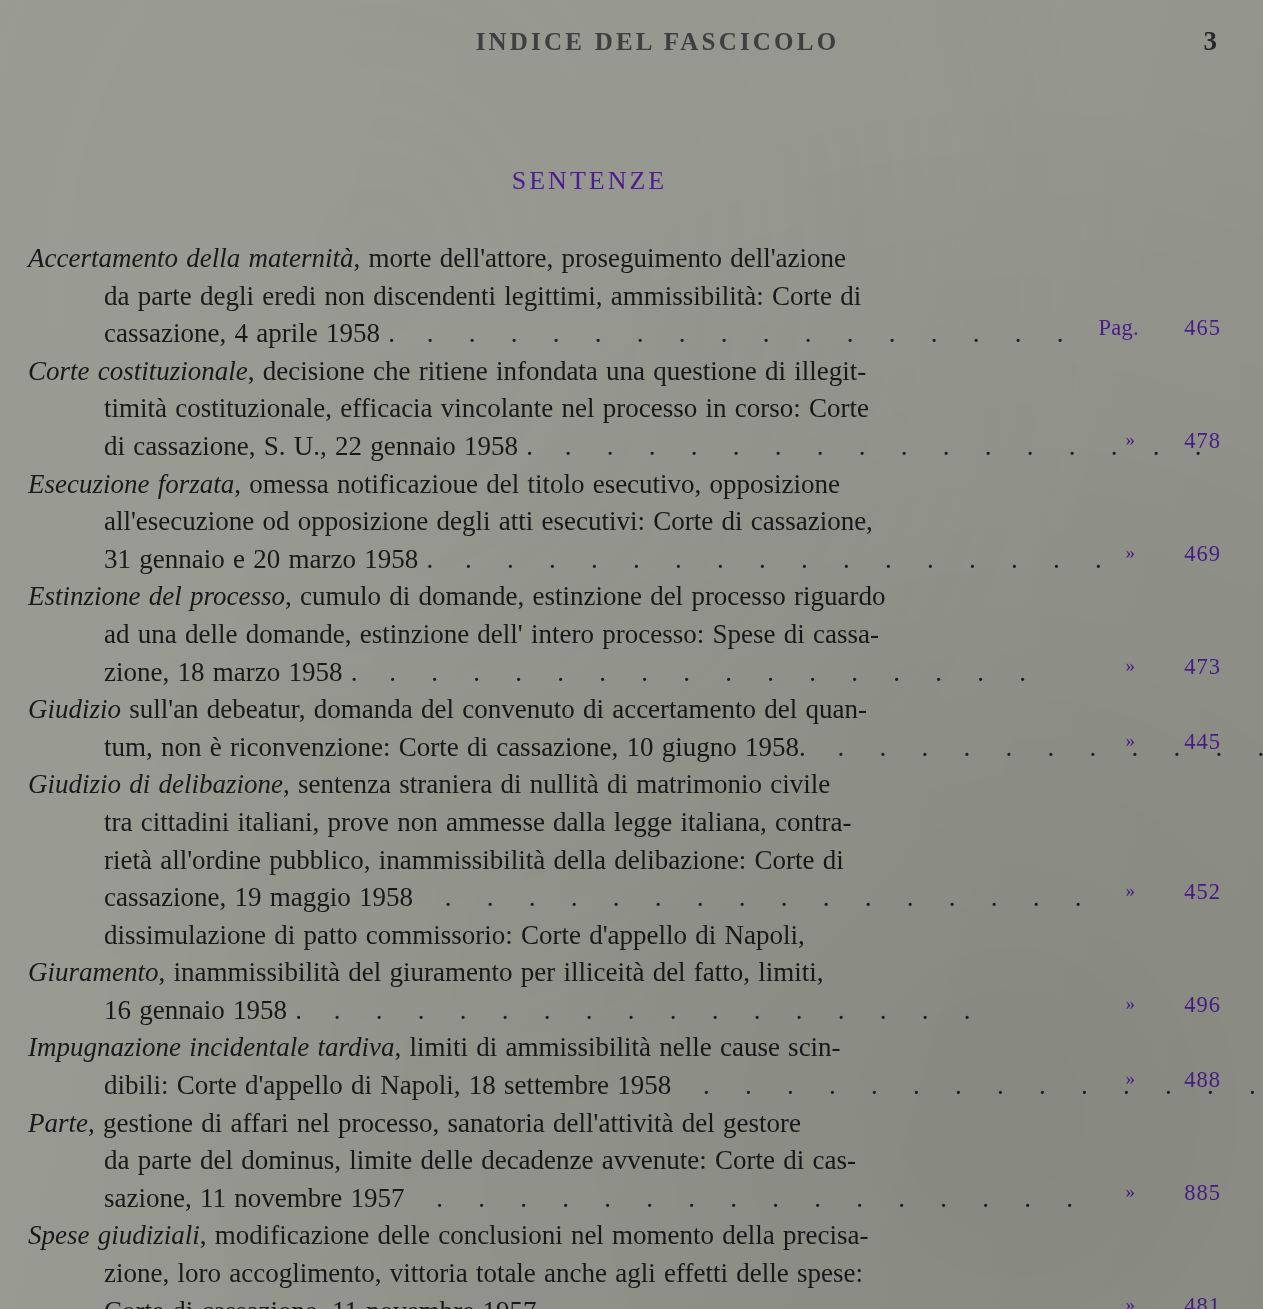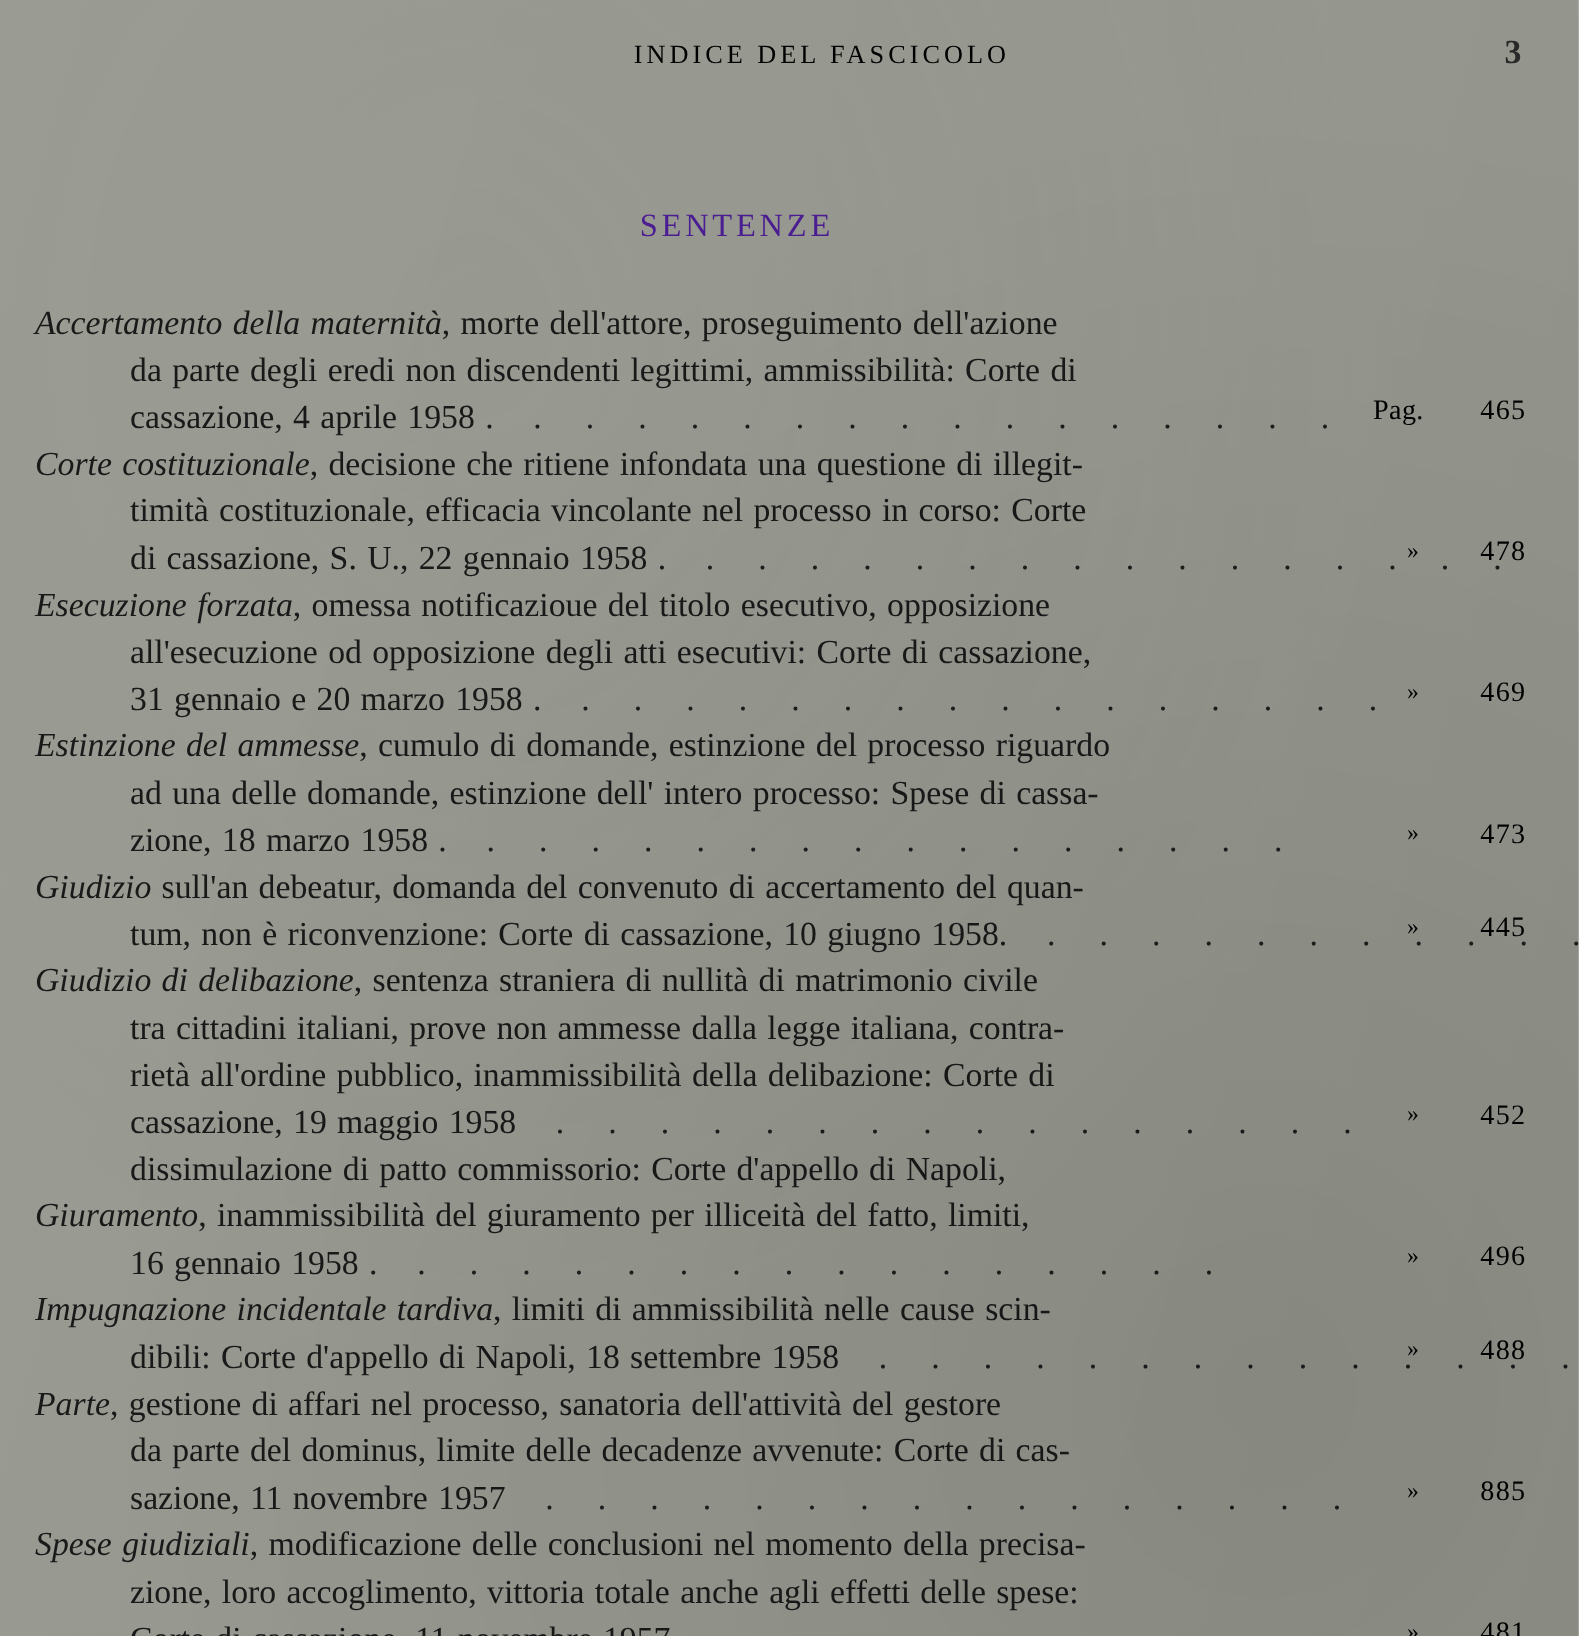--- a/index.html
+++ b/index.html
@@ -46,10 +46,10 @@
   .runhead-title {
     flex: 1;
     text-align: center;
-    font-size: 21px;
+    font-size: 25px;
     letter-spacing: 3.2px;
-    font-weight: 400;
-    color: #000000;
+    font-weight: 700;
+    color: #404040;
     padding-left: 110px;
     font-family: "Liberation Serif", serif;
   }

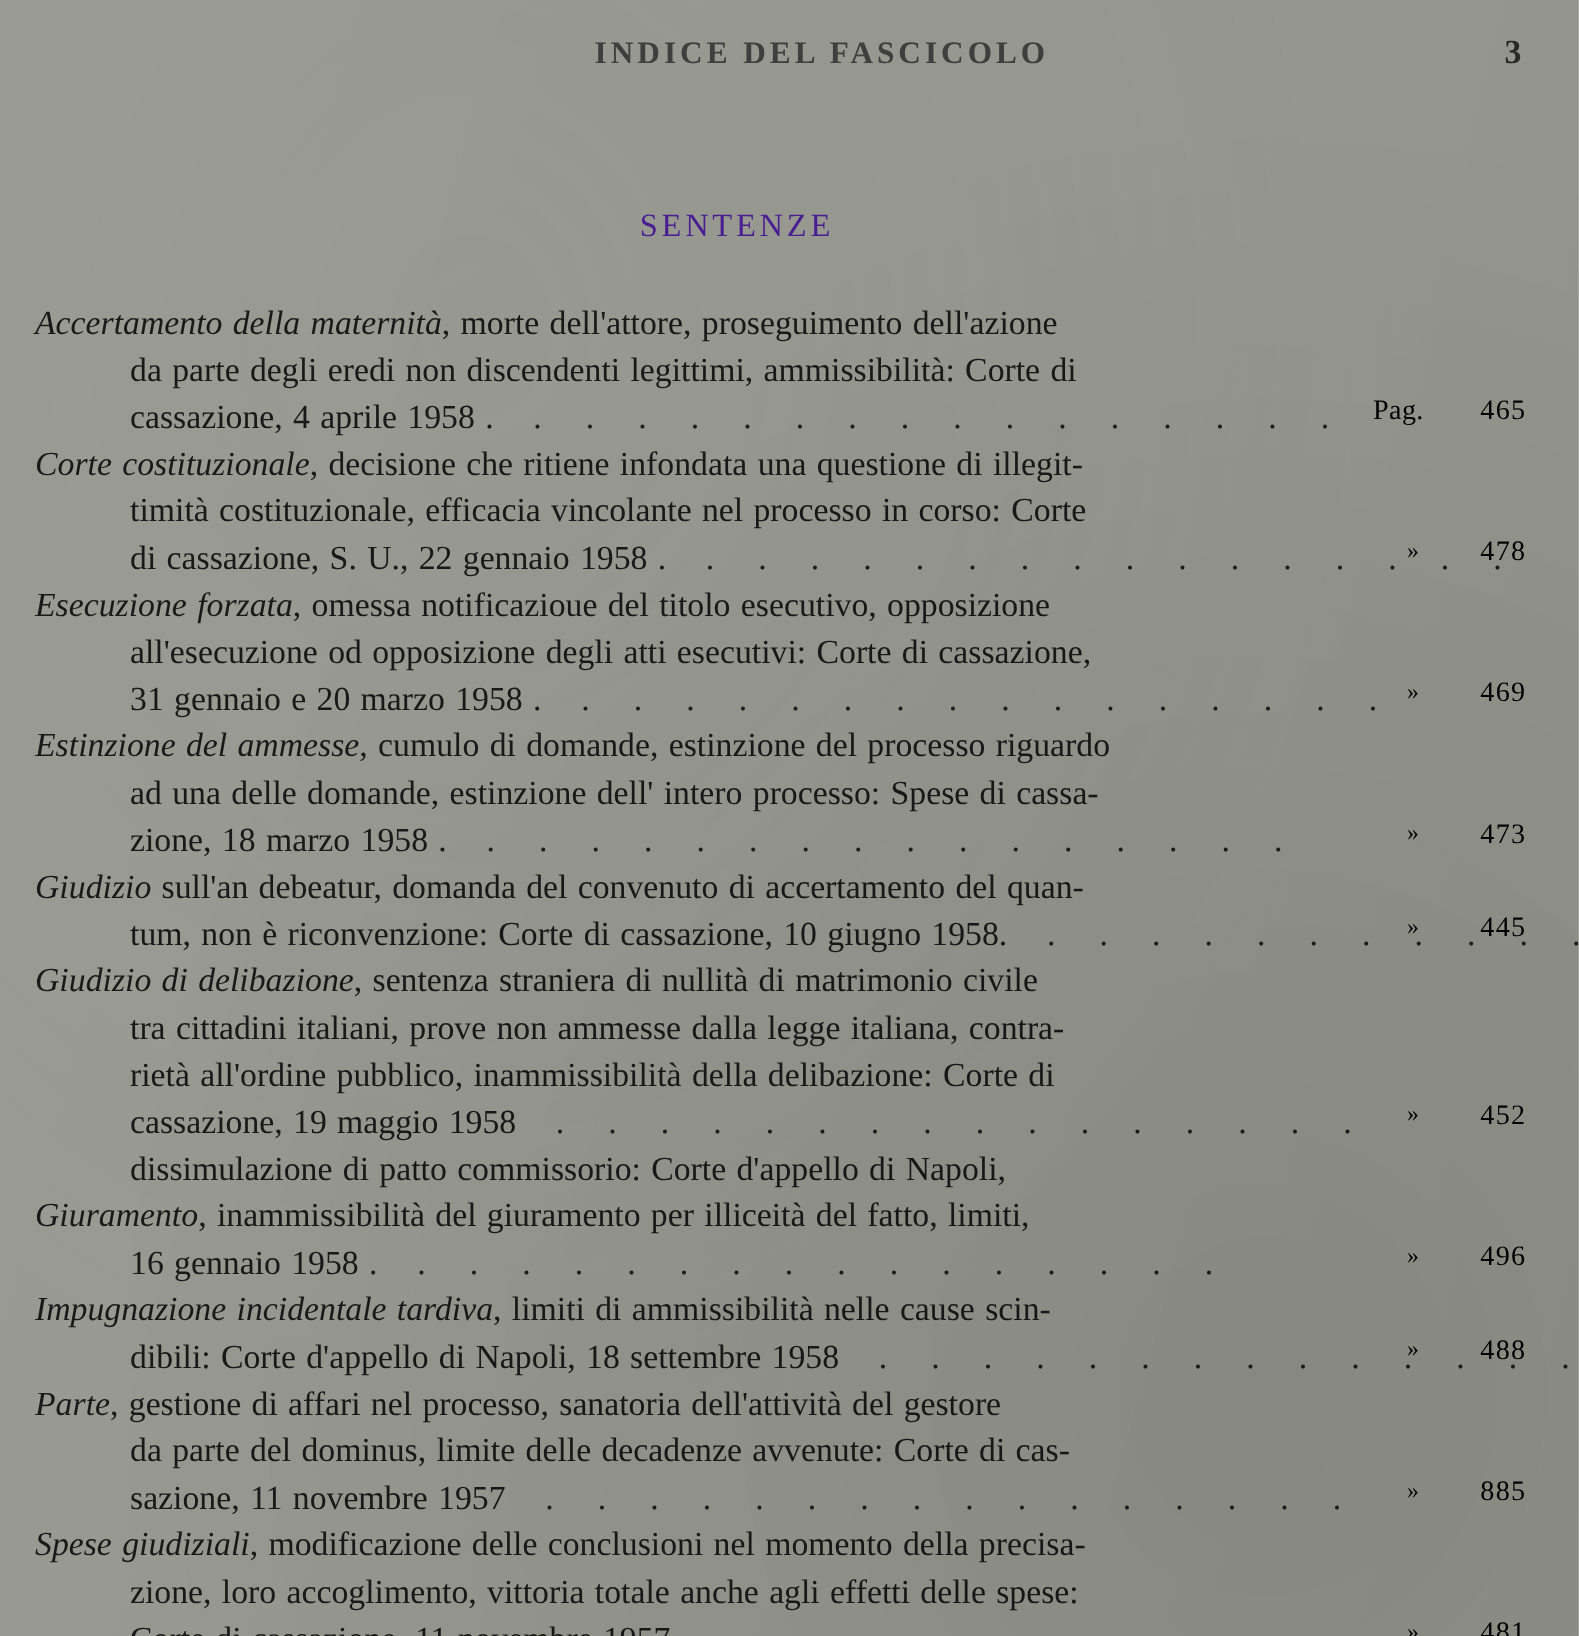--- a/index.html
+++ b/index.html
@@ -116,7 +116,7 @@
     align-items: baseline;
     justify-content: flex-end;
     font-size: 22.5px;
-    color: #000000;
+    color: #4c1d95;
   }
   .pagecol .pag-label {
     margin-right: 26px;

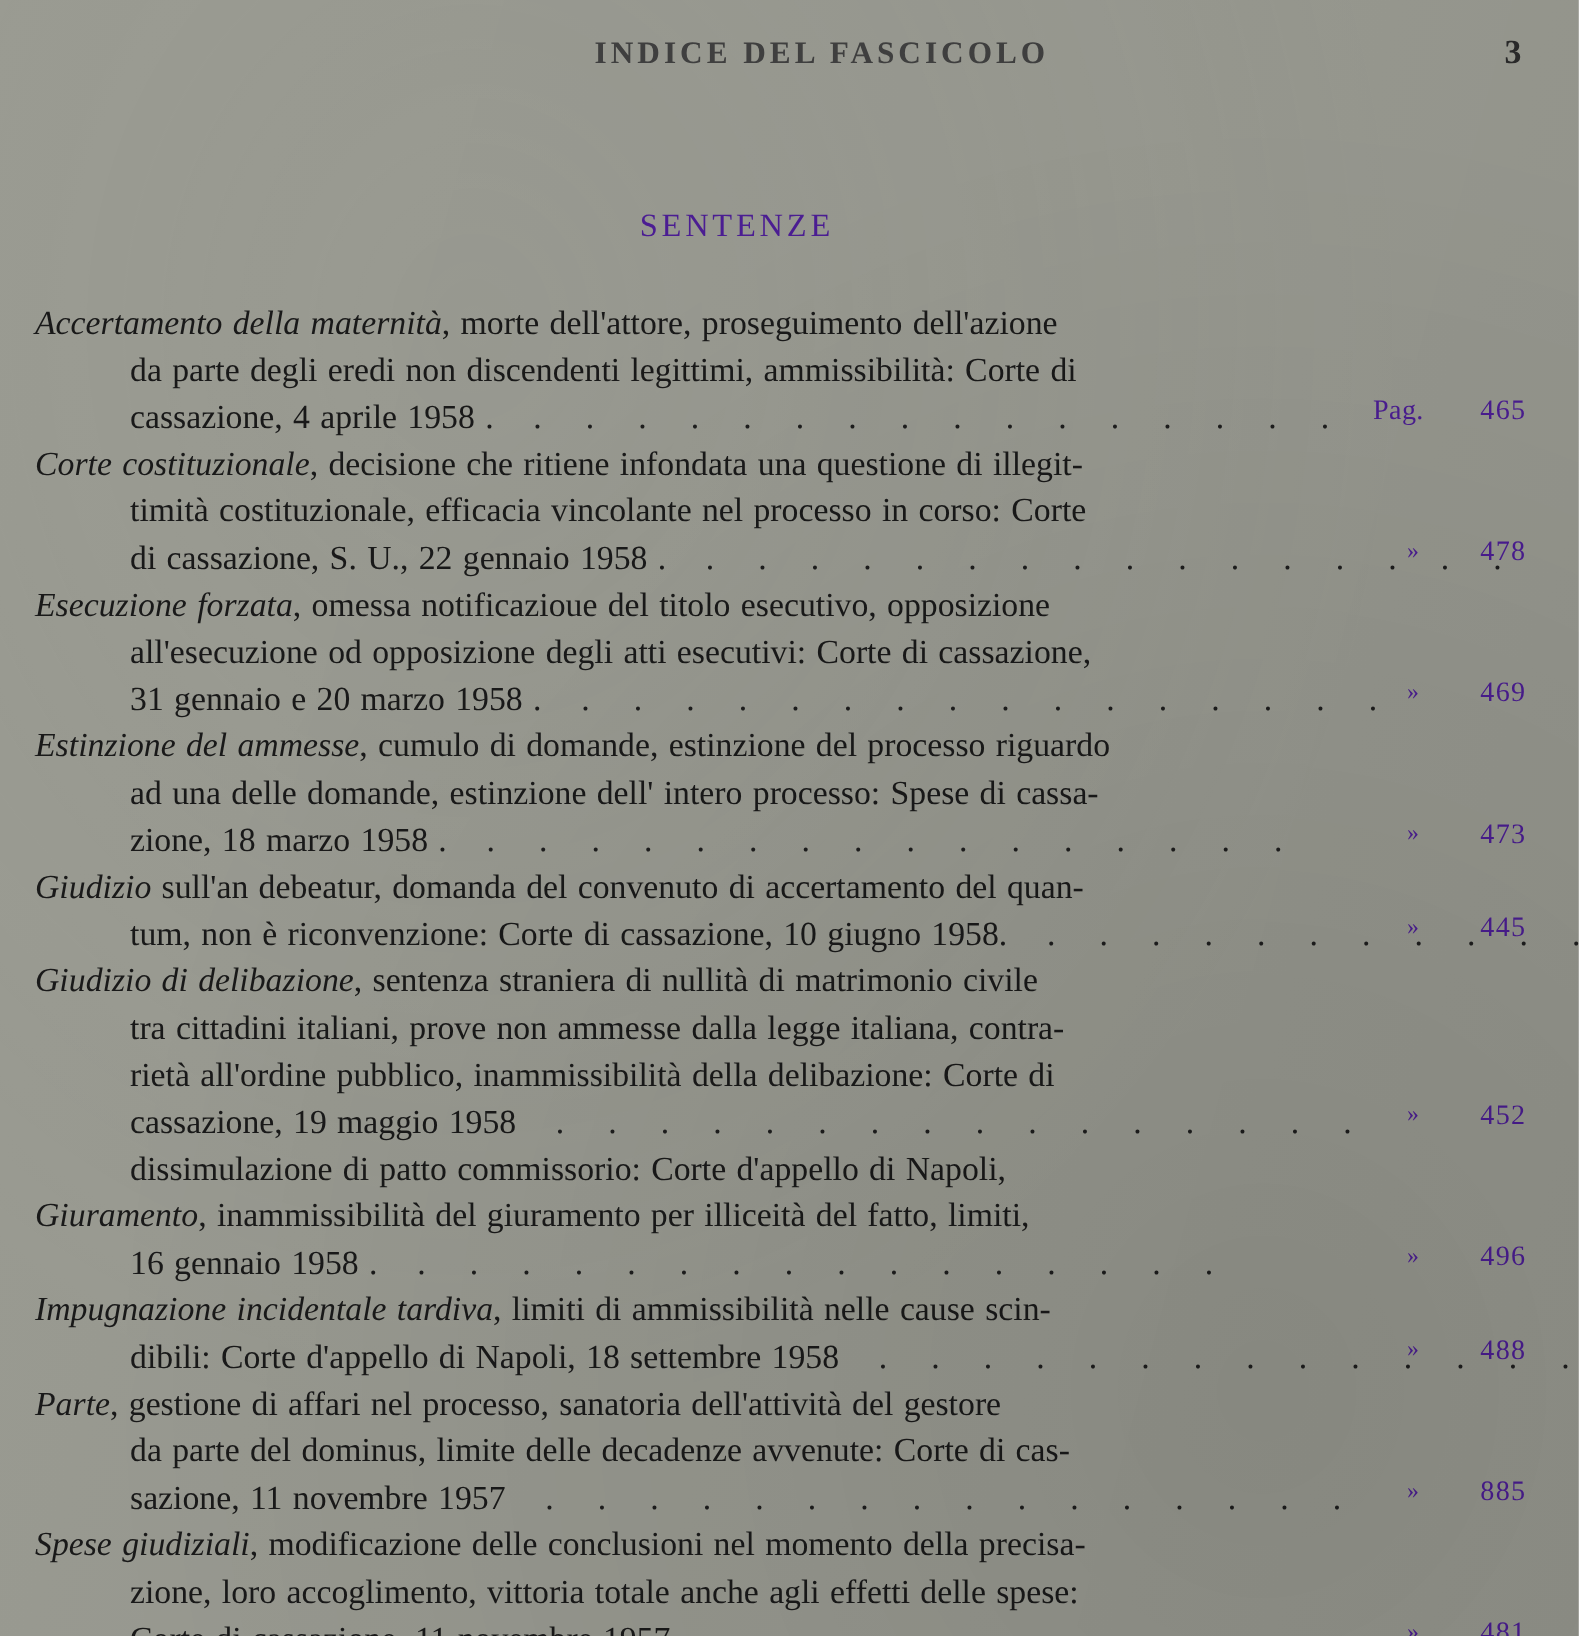--- a/index.html
+++ b/index.html
@@ -182,7 +182,7 @@
       </li>
       <li class="index-entry">
         <div class="entry-body">
-          <span class="entry-line"><span class="lead">Estinzione del ammesse</span>, cumulo di domande, estinzione del processo riguardo</span>
+          <span class="entry-line"><span class="lead">Estinzione del processo</span>, cumulo di domande, estinzione del processo riguardo</span>
           <span class="entry-line indent">ad una delle domande, estinzione dell' intero processo: Spese di cassa-</span>
           <span class="entry-line indent">zione, 18 marzo 1958 .<span class="leader"> .   .   .   .   .   .   .   .   .   .   .   .   .   .   .   .</span></span>
         </div>

